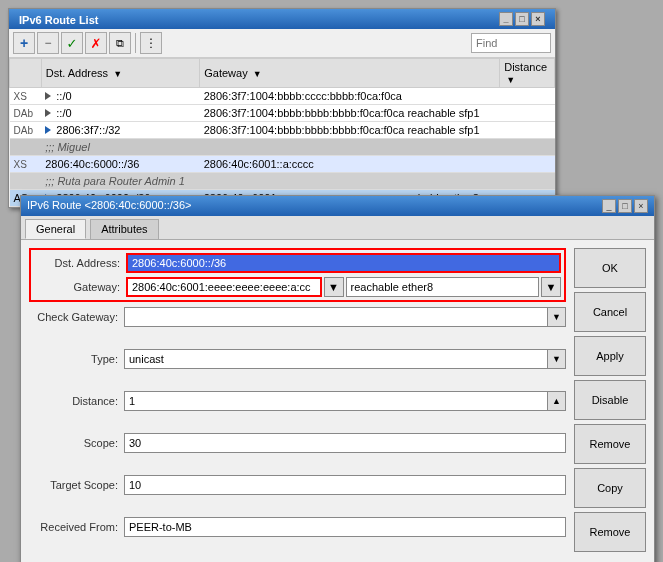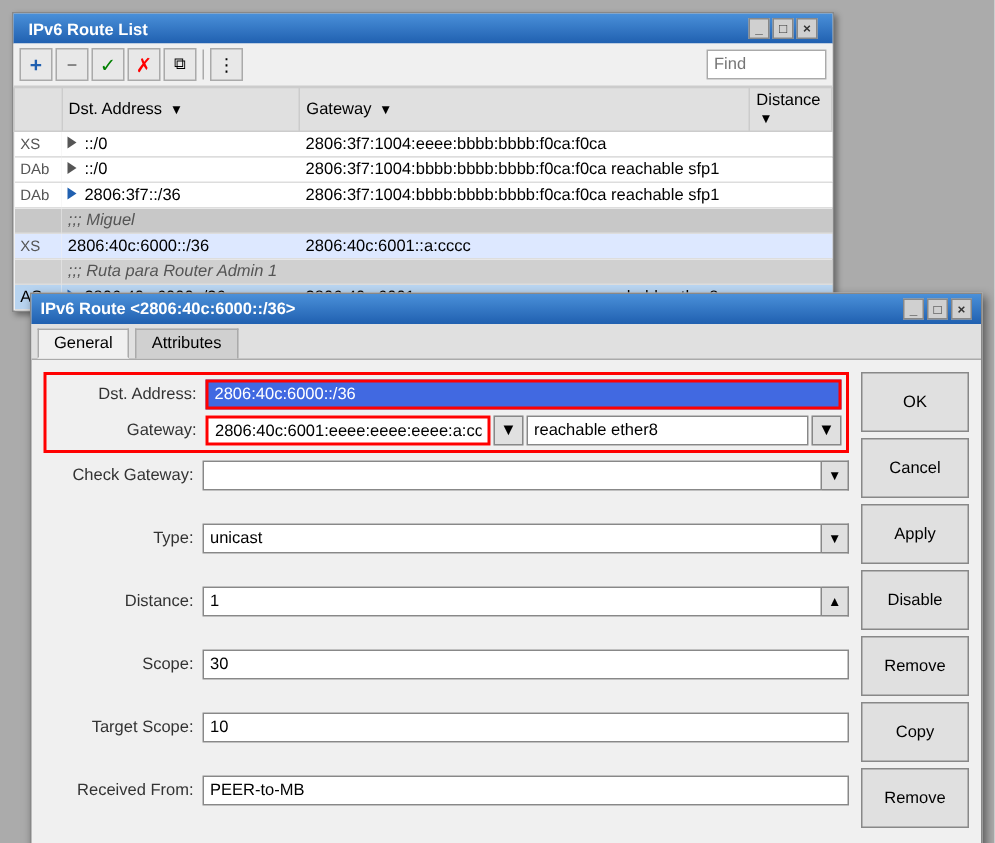--- a/index.html
+++ b/index.html
@@ -372,7 +372,7 @@
           <span class="tri"></span>
           <span>::/0</span>
         </td>
-        <td>2806:3f7:1004:eeee:bbbb:bbbb:f0ca:f0ca</td>
+        <td>2806:3f7:1004:bbbb:cccc:bbbb:f0ca:f0ca</td>
         <td></td>
       </tr>
 

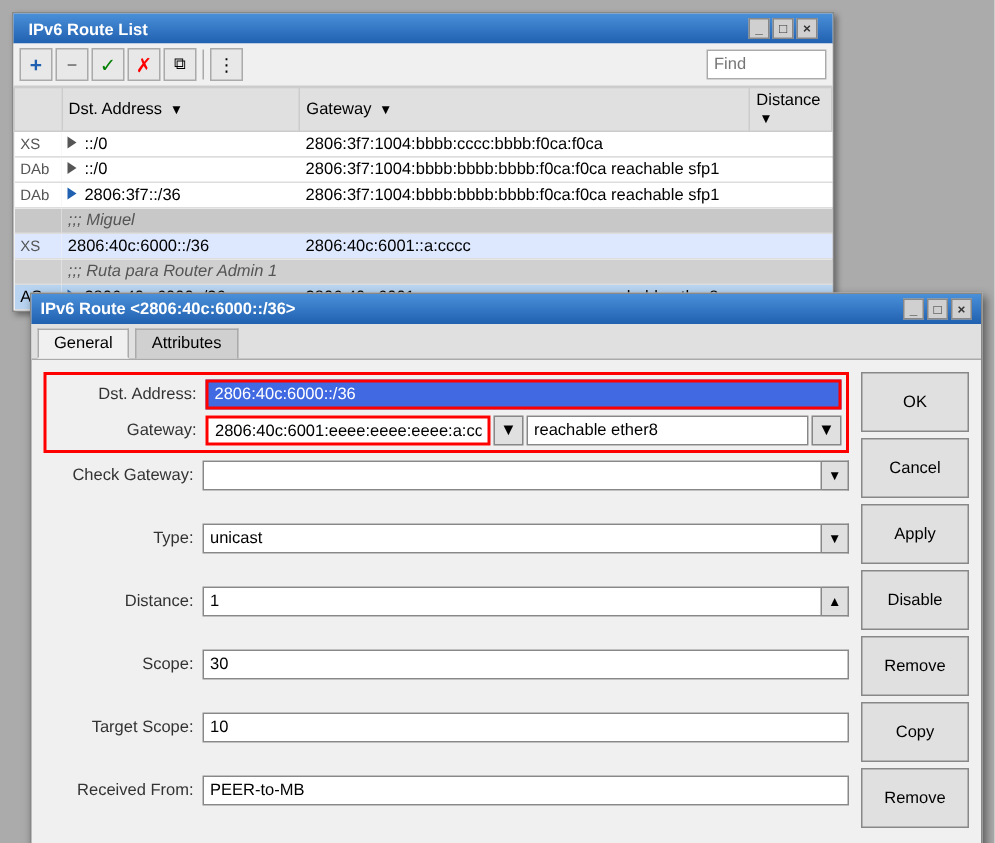--- a/index.html
+++ b/index.html
@@ -394,7 +394,7 @@
         </td>
         <td>
           <span class="tri tri-blue"></span>
-          <span>2806:3f7::/36</span>
+          <span>2806:3f7::/32</span>
         </td>
         <td>2806:3f7:1004:bbbb:bbbb:bbbb:f0ca:f0ca reachable sfp1</td>
         <td></td>

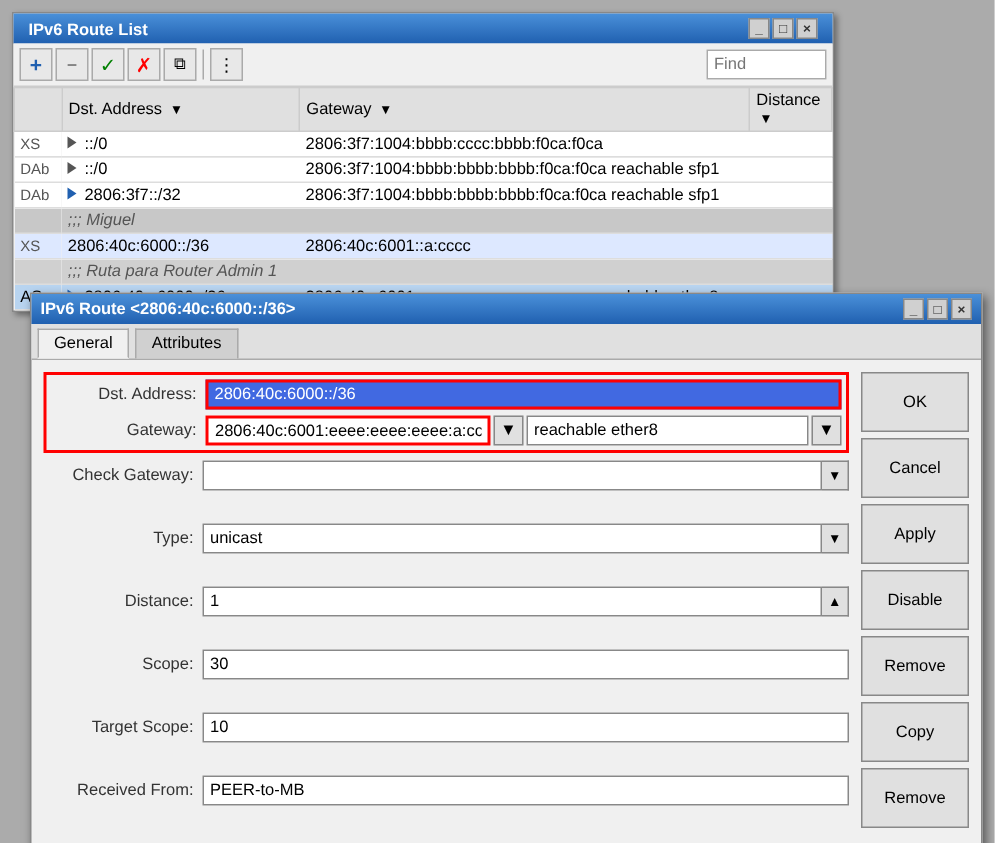--- a/index.html
+++ b/index.html
@@ -158,10 +158,9 @@
       color: white;
       padding: 3px 6px;
       display: flex;
-      align-items: center;
       justify-content: space-between;
       font-size: 11px;
-      font-weight: bold;
+      font-weight: normal;
     }
 
     .tabs-bar {

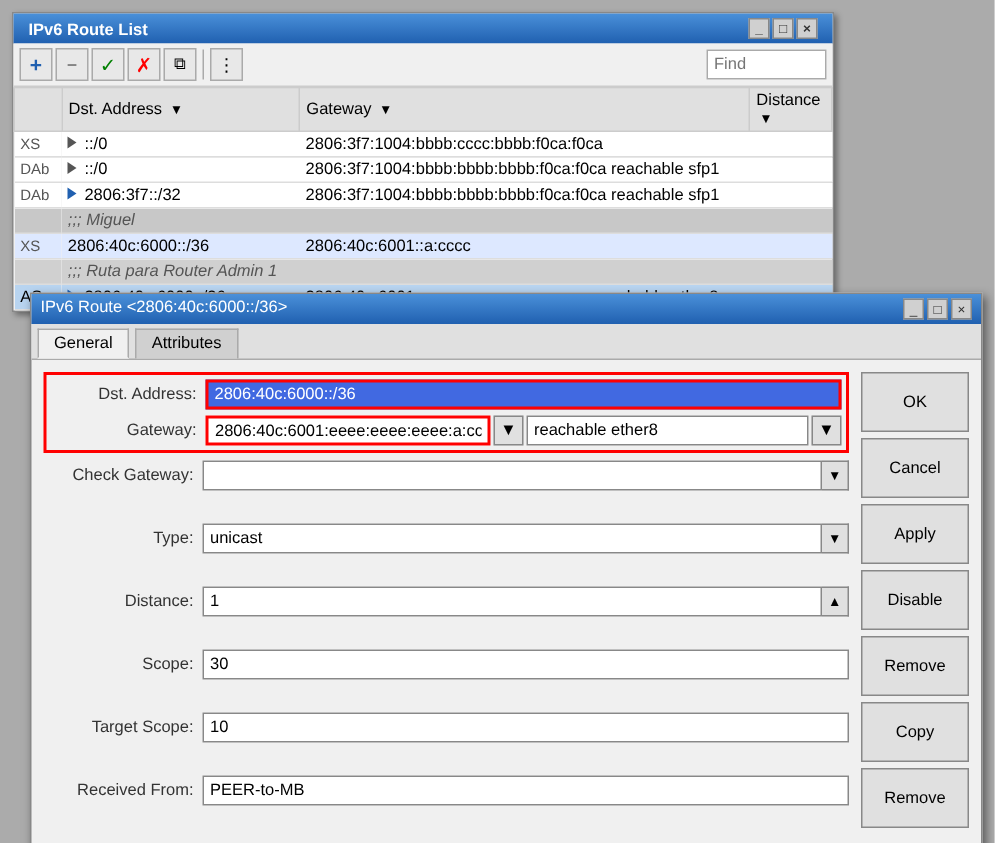--- a/index.html
+++ b/index.html
@@ -203,7 +203,7 @@
     }
 
     .form-label {
-      width: 106px;
+      width: 95px;
       text-align: right;
       padding-right: 6px;
       font-size: 11px;

